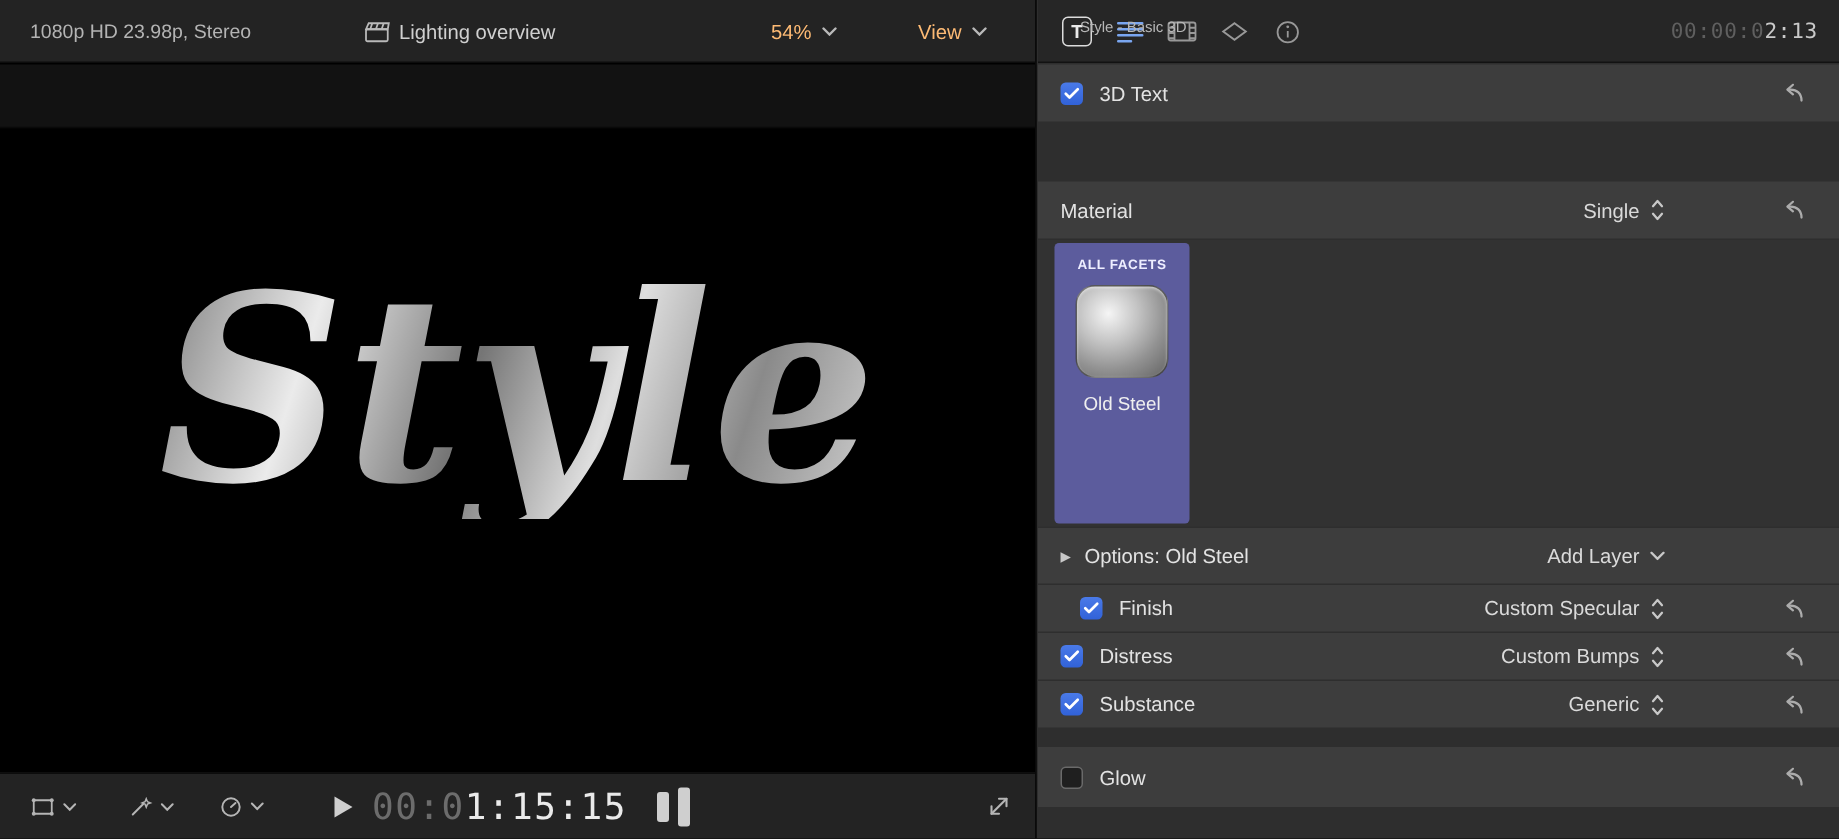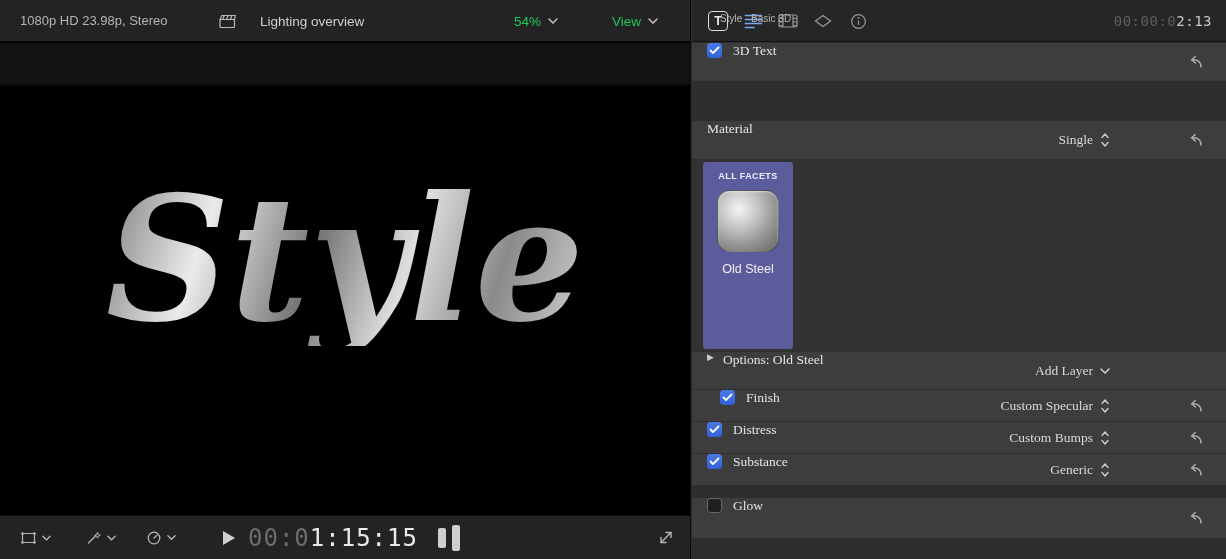--- a/index.html
+++ b/index.html
@@ -14,7 +14,7 @@
   .viewer { position:absolute; left:0; top:0; width:691px; height:559px; background:#000; border-right:1px solid #0a0a0a;text-decoration:underline; }
   .vtop { position:absolute; top:0; left:0; right:0; height:42px; background:#232323; border-bottom:1px solid #0c0c0c; }
   .fmt { position:absolute; left:20px; top:13px; font-size:13px; color:#b4b4b4; }
-  .proj { position:absolute; left:219px; top:10px; height:22px; display:flex; align-items:center; gap:24px; color:#d0d0d0; font-size:13.5px; }
+  .proj { position:absolute; left:243px; top:10px; height:22px; display:flex; align-items:center; gap:6px; color:#d0d0d0; font-size:13.5px; }
   .dd { position:absolute; top:10px; height:22px; display:flex; align-items:center; gap:7px; color:#22c55e; font-size:13.5px; cursor:default; }
   .zoomdd { left:514px; }
   .viewdd { left:612px; }

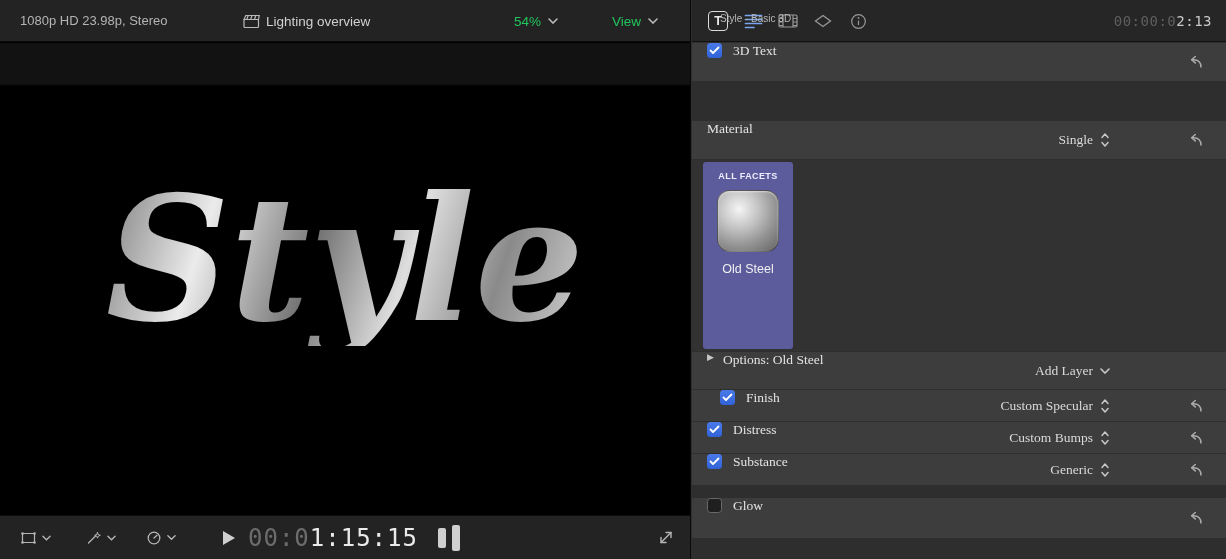--- a/index.html
+++ b/index.html
@@ -15,7 +15,7 @@
   .vtop { position:absolute; top:0; left:0; right:0; height:42px; background:#232323; border-bottom:1px solid #0c0c0c; }
   .fmt { position:absolute; left:20px; top:13px; font-size:13px; color:#b4b4b4; }
   .proj { position:absolute; left:243px; top:10px; height:22px; display:flex; align-items:center; gap:6px; color:#d0d0d0; font-size:13.5px; }
-  .dd { position:absolute; top:10px; height:22px; display:flex; align-items:center; gap:7px; color:#22c55e; font-size:13.5px; cursor:default; }
+  .dd { position:absolute; top:10px; height:22px; display:flex; align-items:center; gap:7px; color:#fdba74; font-size:13.5px; cursor:default; }
   .zoomdd { left:514px; }
   .viewdd { left:612px; }
 

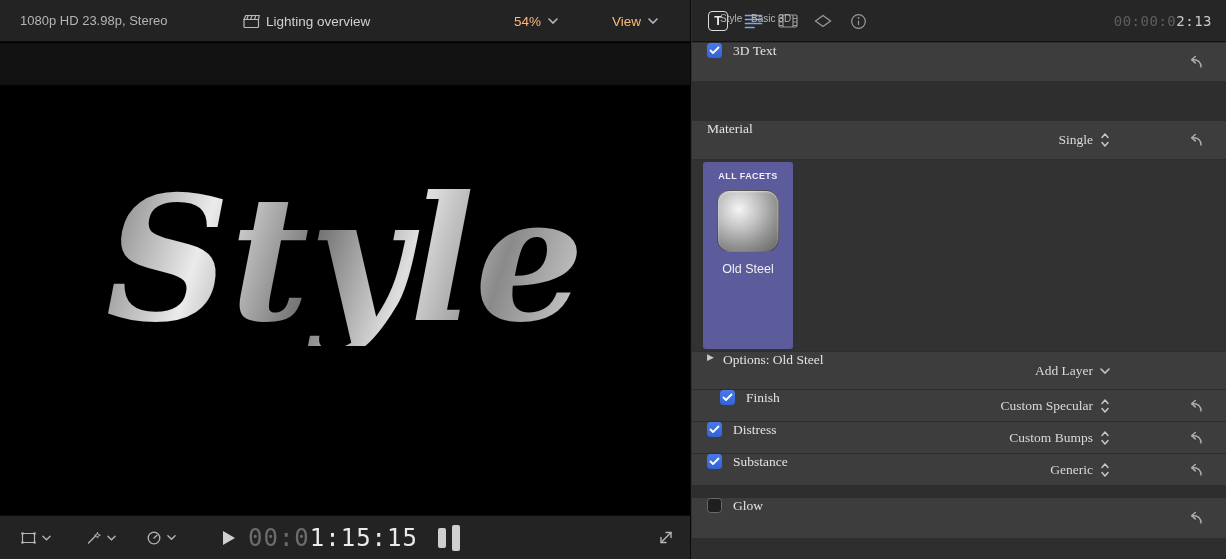--- a/index.html
+++ b/index.html
@@ -52,7 +52,7 @@
   .itc { position:absolute; right:14px; top:13px; font-family:"DejaVu Sans Mono", monospace; font-size:14px; letter-spacing:0.5px; }
   .itc .tc-dim { color:#5f5f5f; } .itc .tc-bright { color:#c9c9c9; }
 
-  .irow { position:absolute; left:0; right:0; background:#3d3d3d; display:flex; padding-left:15px;font-family:Liberation Serif, serif; }
+  .irow { position:absolute; left:0; right:0; background:#3d3d3d; display:flex; align-items:center; padding-left:15px; }
   .ilabel { font-size:13.5px; color:#e3e3e3; }
   .cb { width:15px; height:15px; border-radius:3.5px; background:linear-gradient(#4a7ae8,#3162d8);
         margin-right:11px; display:flex; align-items:center; justify-content:center; flex:none; cursor:default; }

